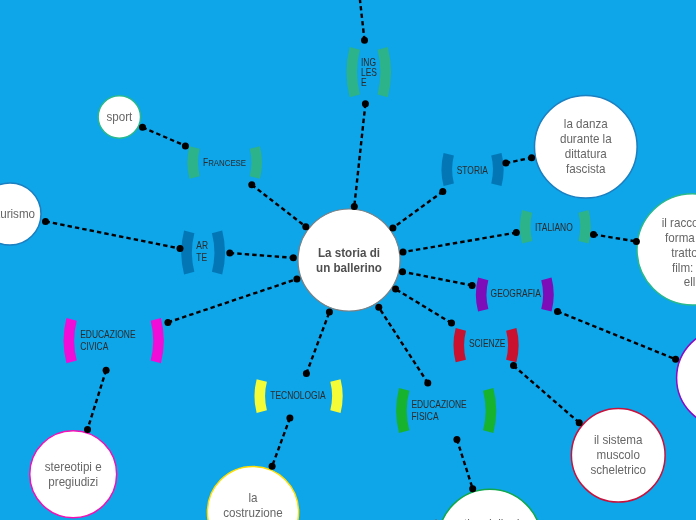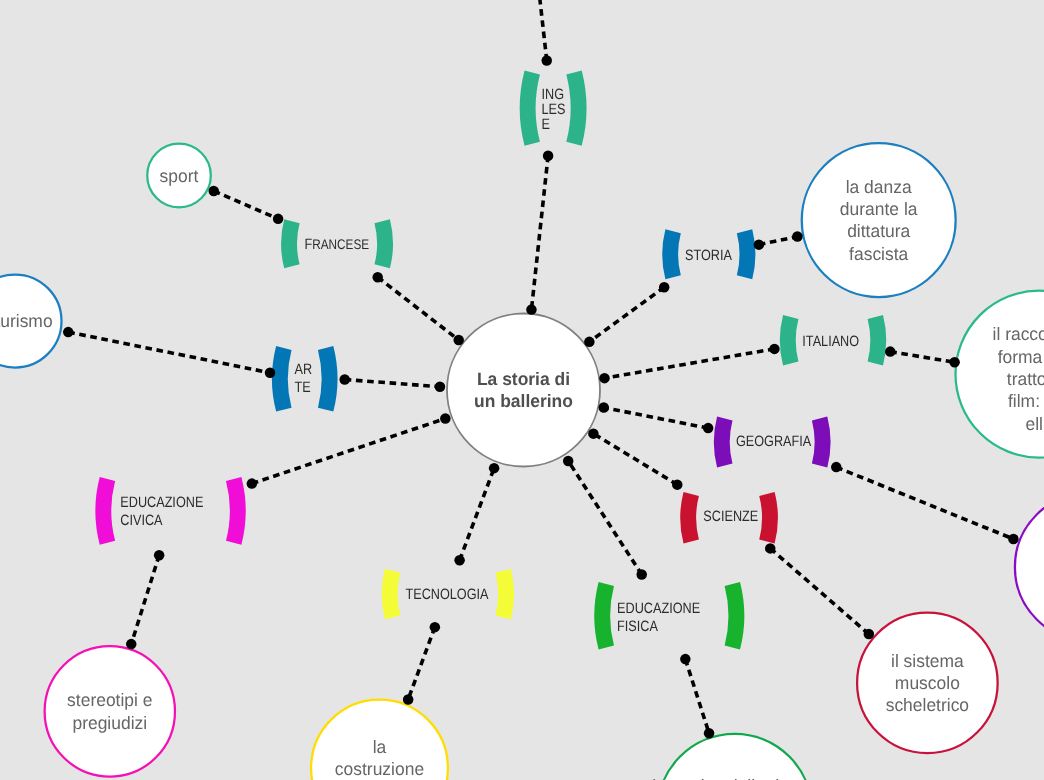--- a/index.html
+++ b/index.html
@@ -4,7 +4,7 @@
 <title>mind map</title>
 <style>
   html,body{margin:0;padding:0;background:#ffffff;}
-  #stage{position:relative;width:696px;height:520px;overflow:hidden;background:#e5e5e5;}
+  #stage{position:relative;width:696px;height:520px;overflow:hidden;background:#0ea5e9;}
   #map{position:absolute;left:0;top:0;display:block;}
   .lbl{font-family:"Liberation Sans",sans-serif;font-size:10px;fill:#2b2b2b;}
   .circ-lbl{font-family:"Liberation Sans",sans-serif;font-size:12px;fill:#666666;}

